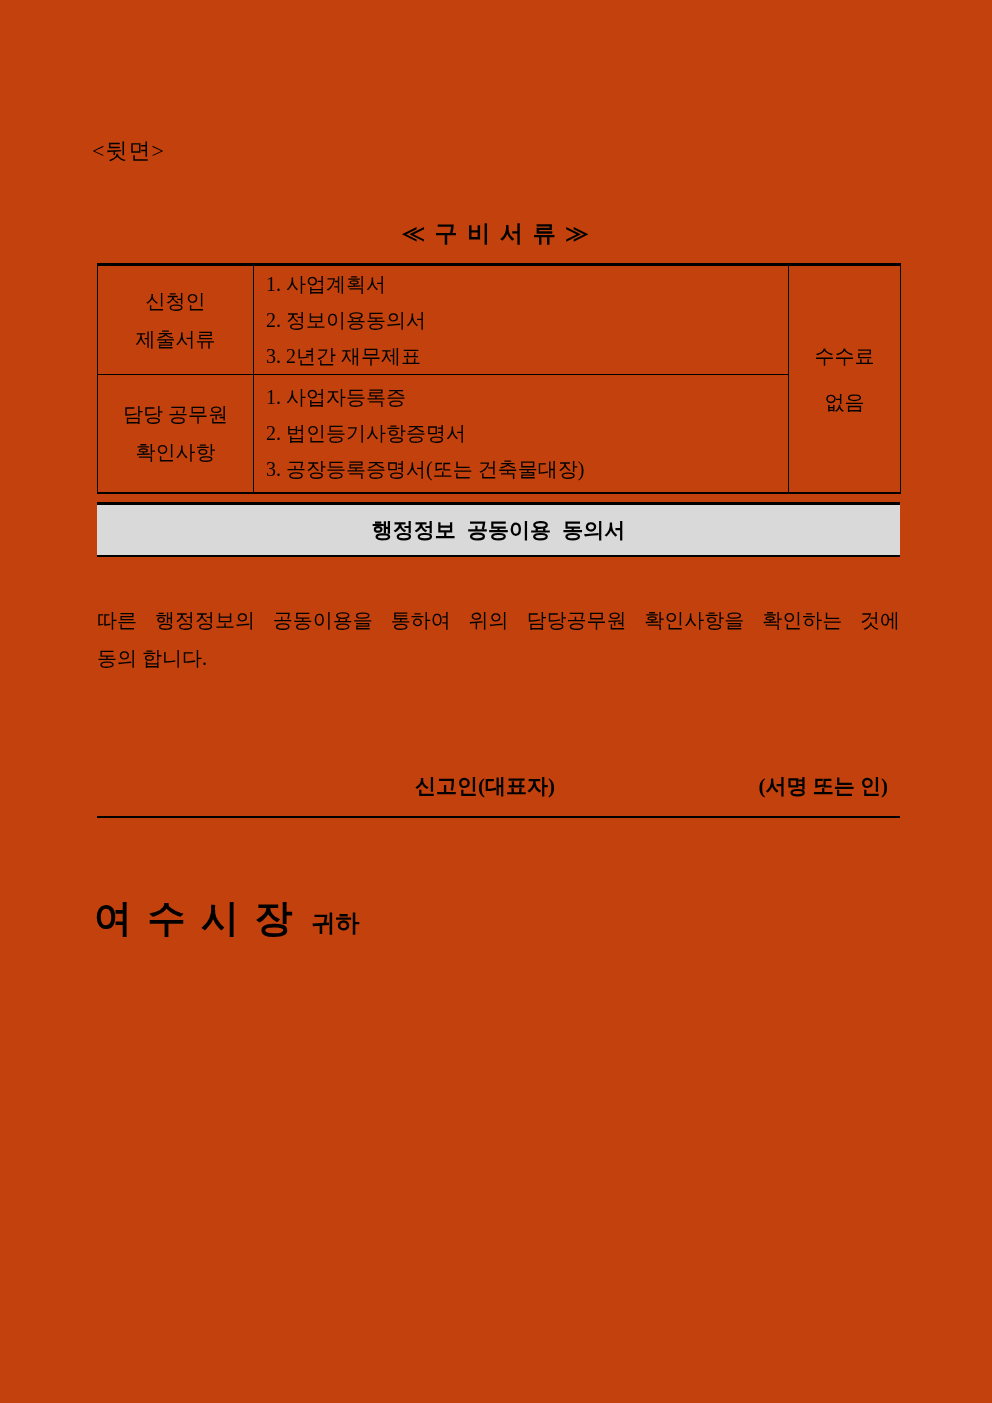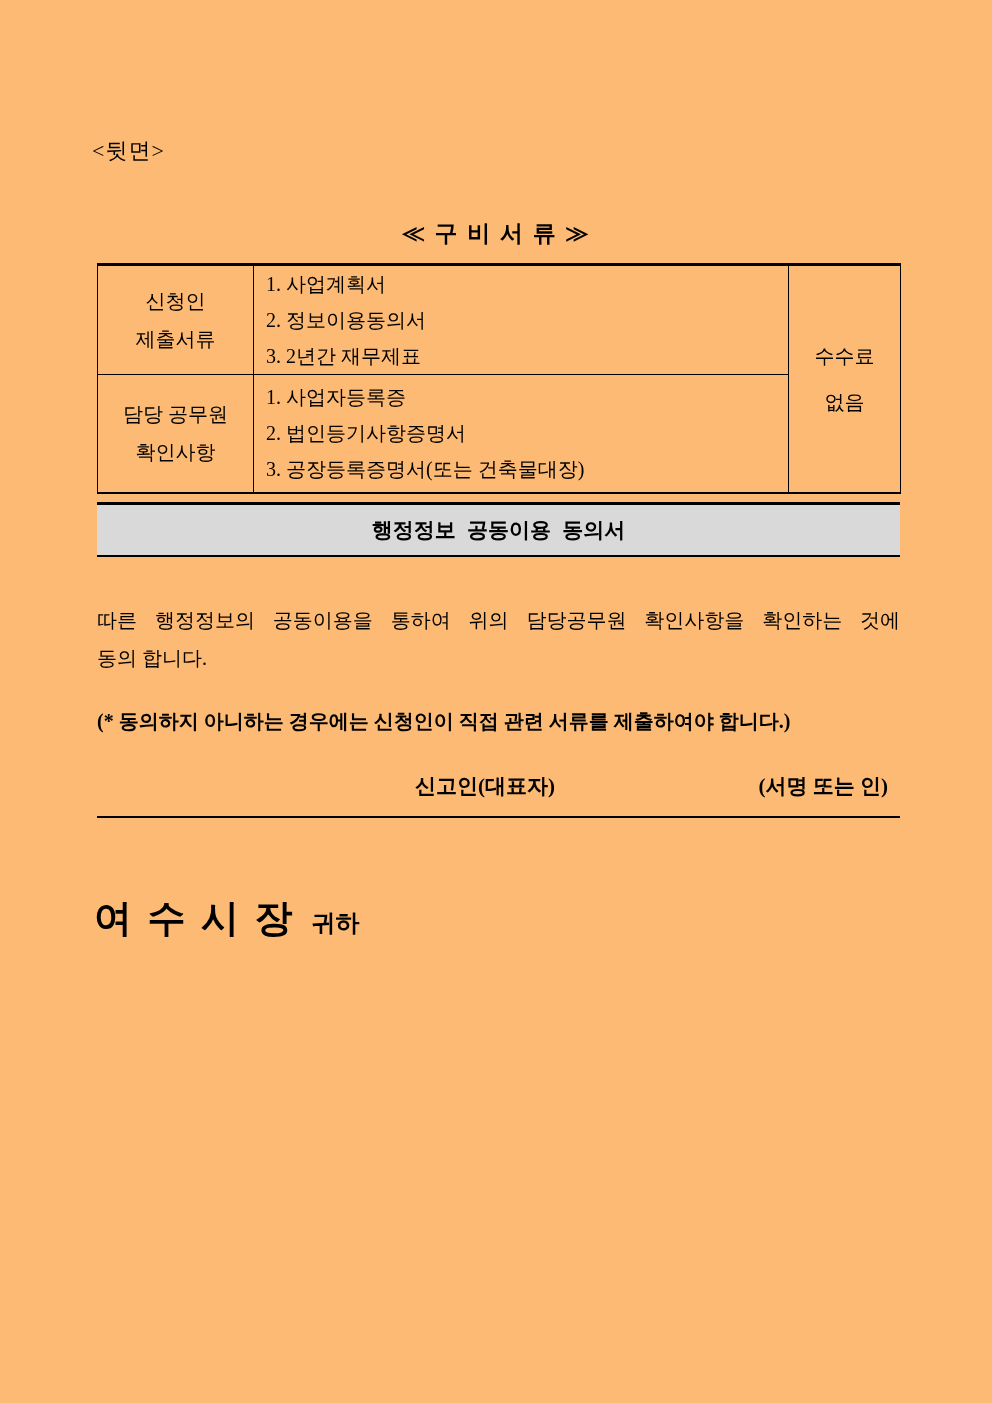--- a/index.html
+++ b/index.html
@@ -9,7 +9,7 @@
     font-family:"Liberation Serif","DejaVu Serif",serif;
     color:#000;
   }
-  .page { position:relative; width:992px; height:1403px; background:#fdba74; overflow:hidden;padding-left:45px; }
+  .page { position:relative; width:992px; height:1403px; background:#c2410c; overflow:hidden;padding-left:45px; }
 
   .back-label {
     position:absolute; left:92px; top:136px;

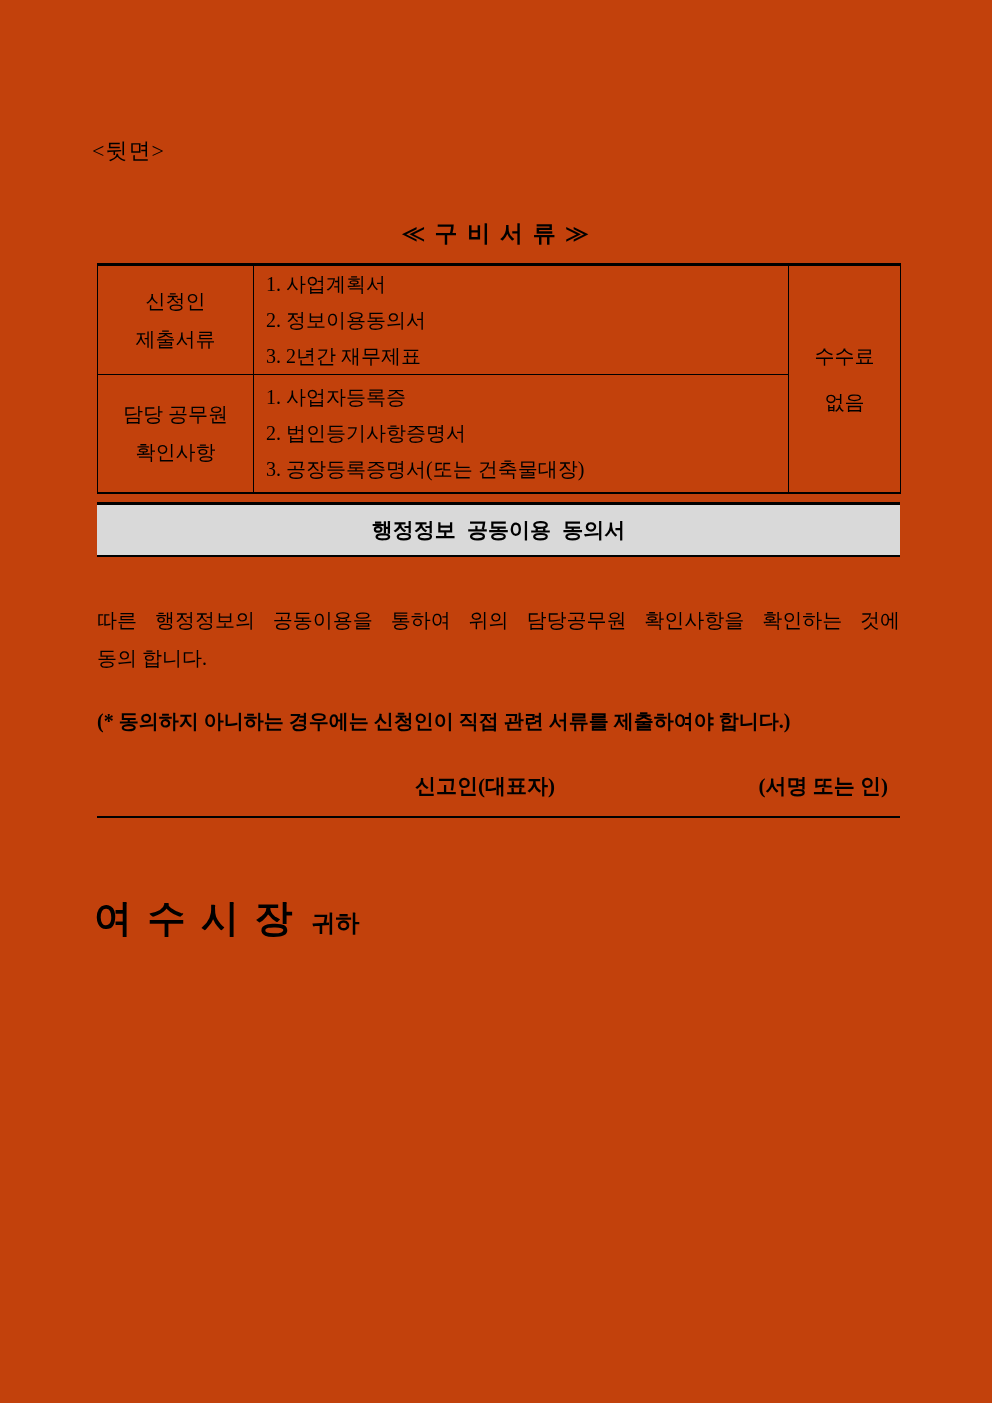--- a/index.html
+++ b/index.html
@@ -133,7 +133,6 @@
     <div class="line">동의 합니다.</div>
   </div>
 
-  <div class="consent-note">(* 동의하지 아니하는 경우에는 신청인이 직접 관련 서류를 제출하여야 합니다.)</div>
 
   <div class="signature-row">
     <span class="sig-left">신고인(대표자)</span>

